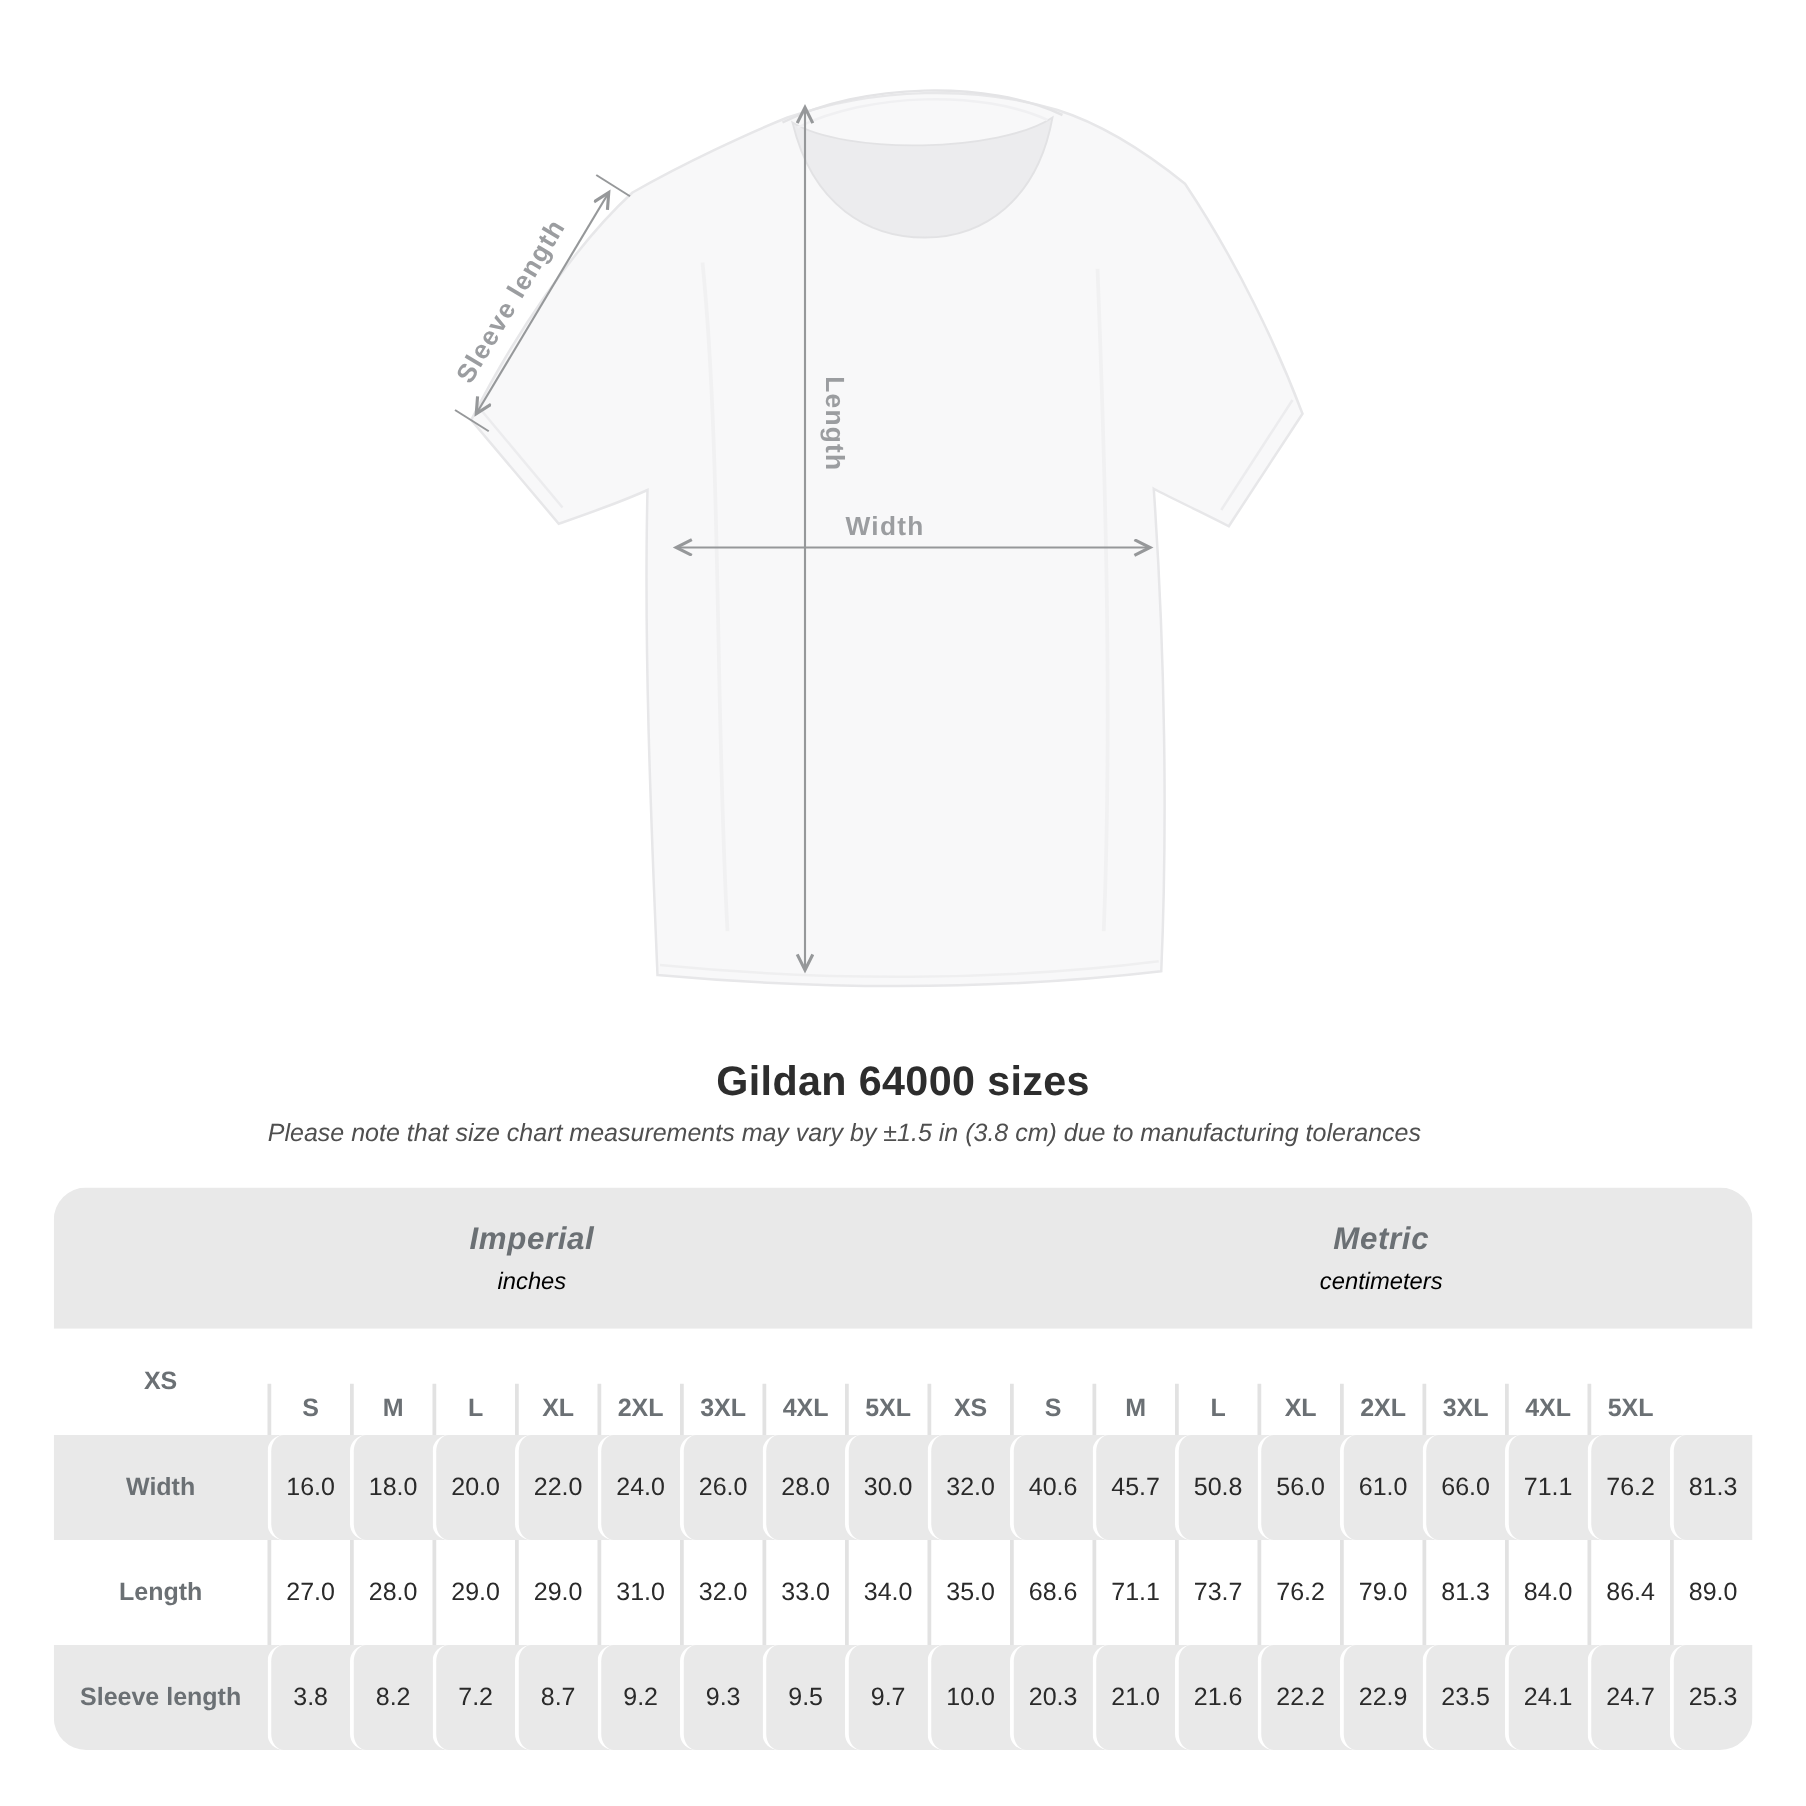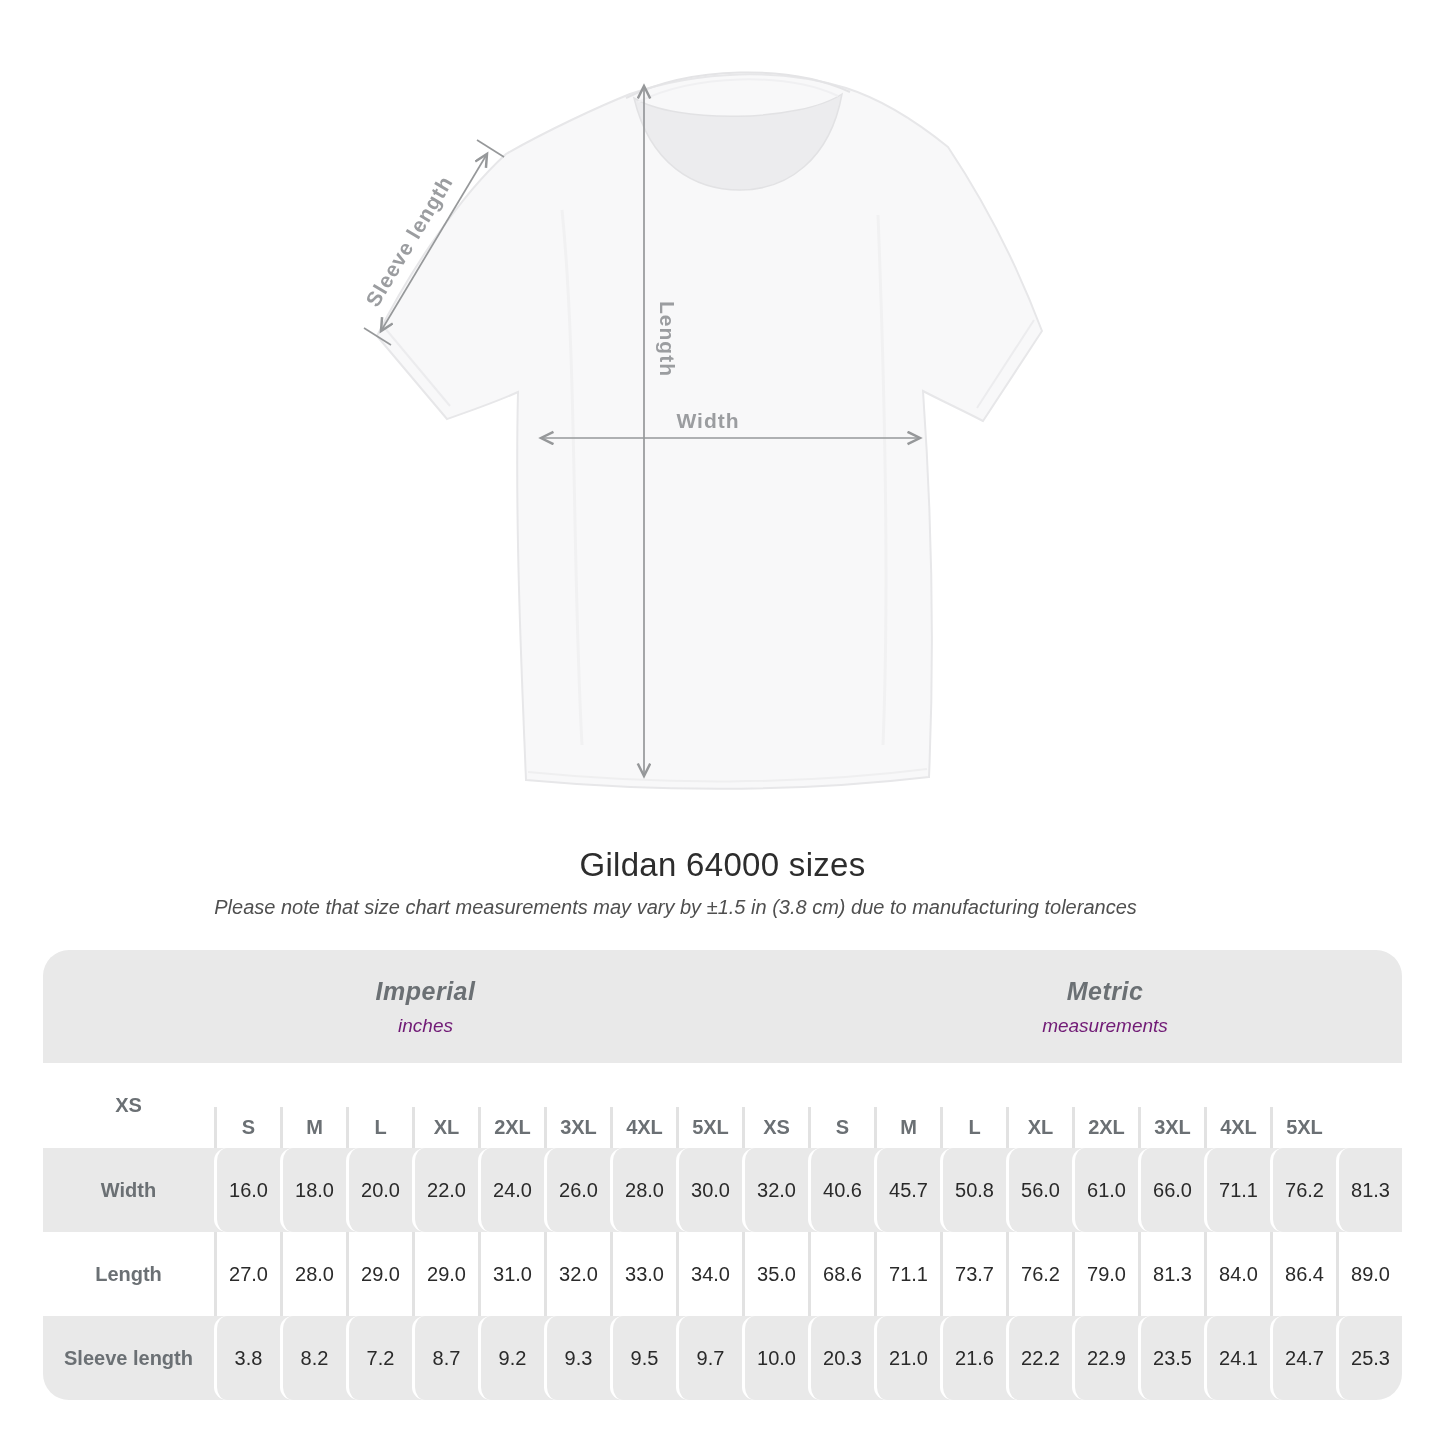--- a/index.html
+++ b/index.html
@@ -17,7 +17,7 @@
   
   .page-title{
     position:absolute;left:0;top:846px;width:1445px;text-align:center;
-    font-size:33px;font-weight:400;color:#2d2d2d;letter-spacing:.3px;
+    font-size:33px;font-weight:700;color:#2d2d2d;letter-spacing:.3px;
   }
   .size-note{
     position:absolute;left:0;top:896px;width:1351px;text-align:center;

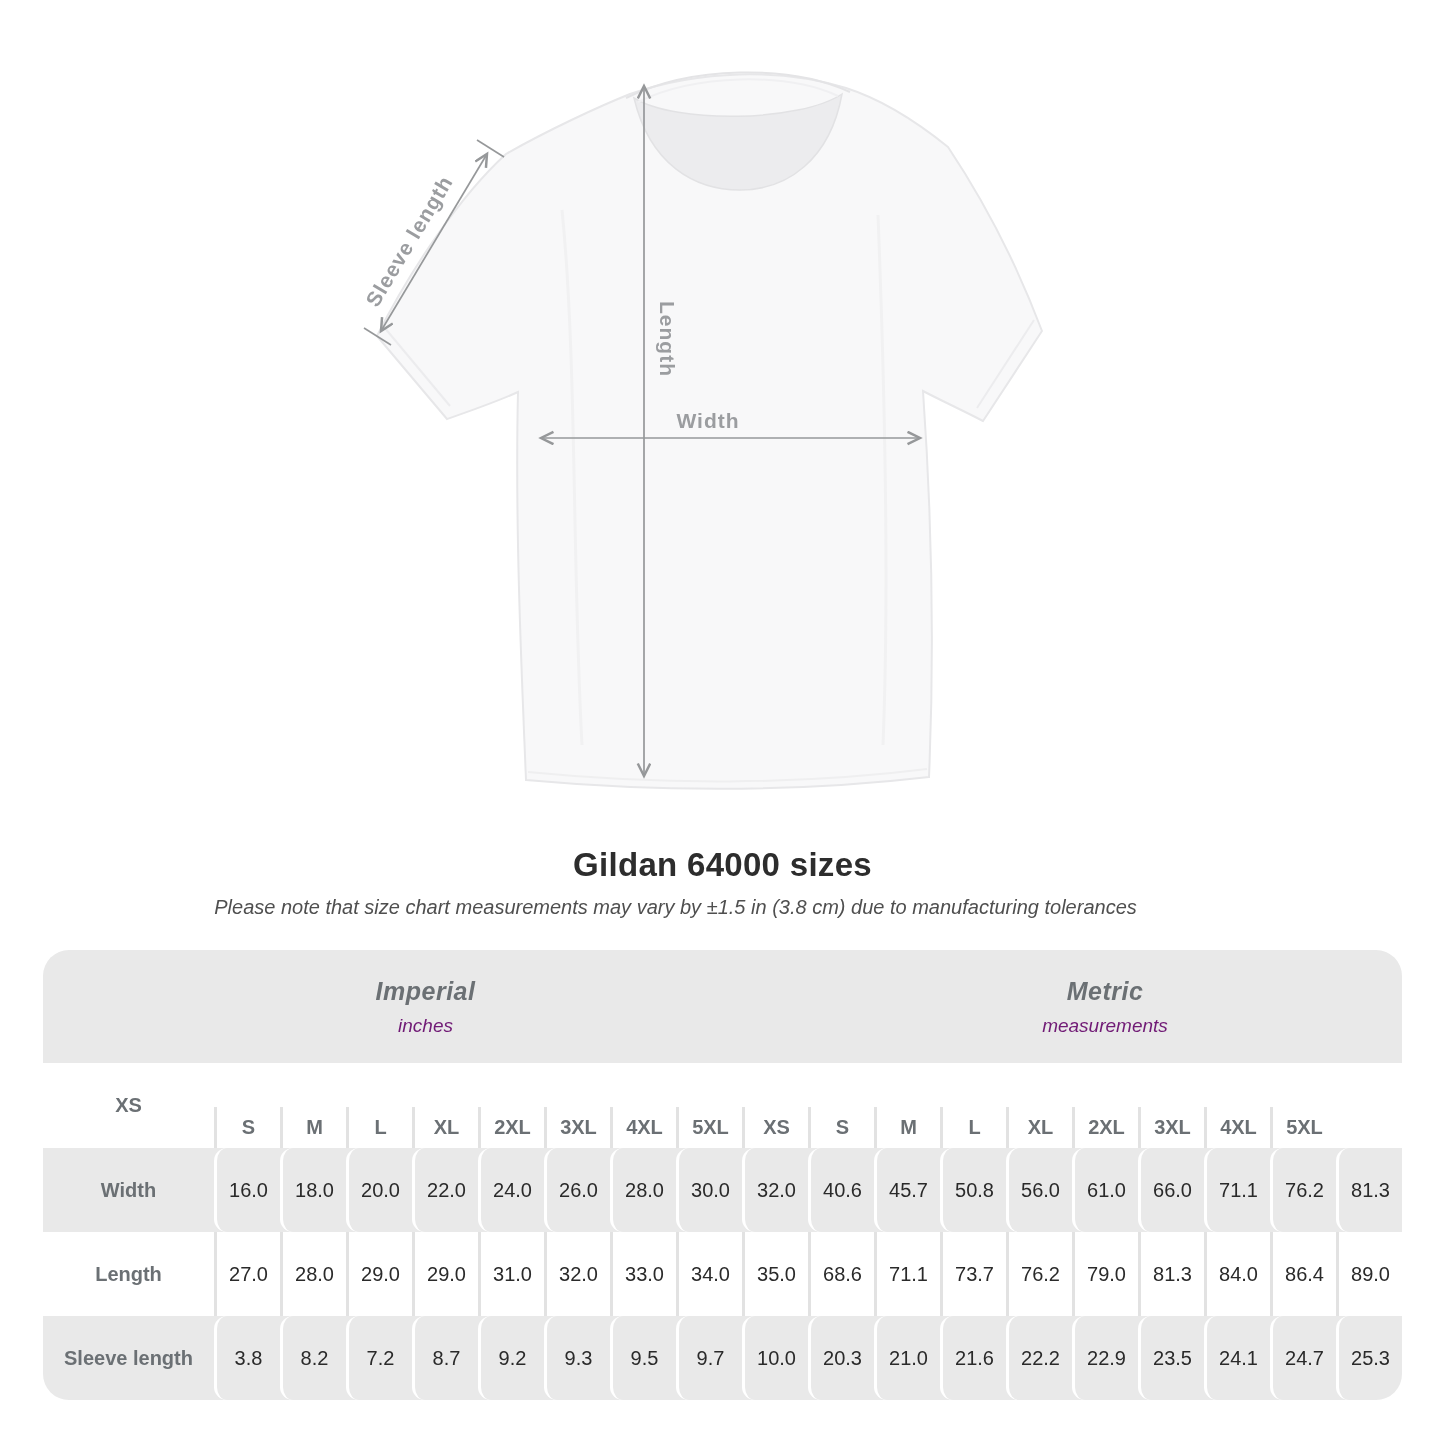--- a/index.html
+++ b/index.html
@@ -34,7 +34,7 @@
   .band-cell.imperial{grid-column:1 / 11;}
   .band-cell.metric{grid-column:11 / 20;}
   .band-title{font-size:25px;font-weight:700;font-style:italic;color:#6b7074;letter-spacing:.5px;}
-  .band-sub{font-size:19px;font-style:italic;color:#701a75;}
+  .band-sub{font-size:19px;font-style:italic;color:#000000;}
   .size-row{height:85px;background:#ffffff;}
   .drow{height:84px;}
   .row-gray{background:#e9e9e9;}

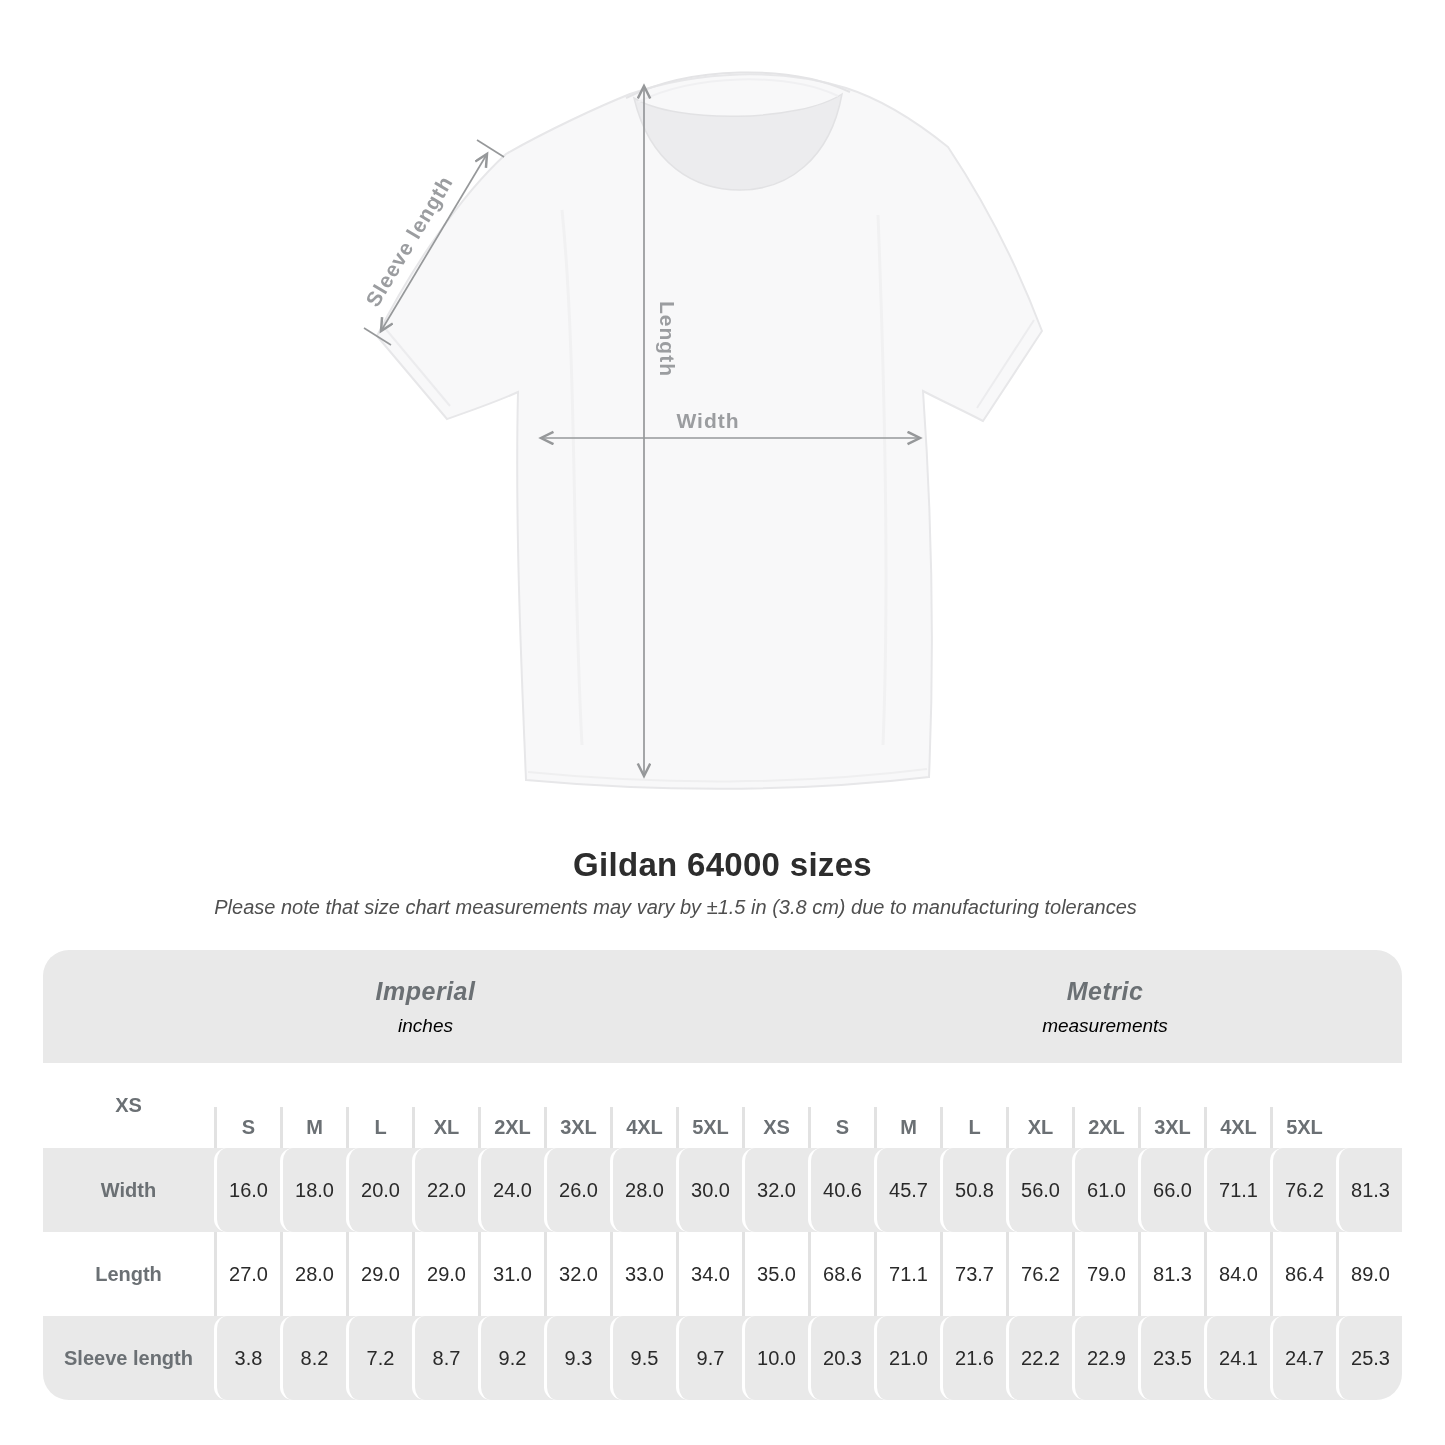--- a/index.html
+++ b/index.html
@@ -112,7 +112,7 @@
     </div>
     <div class="band-cell metric">
       <div class="band-title">Metric</div>
-      <div class="band-sub">measurements</div>
+      <div class="band-sub">centimeters</div>
     </div>
   </div>
   <div class="trow size-row" id="size-row">

